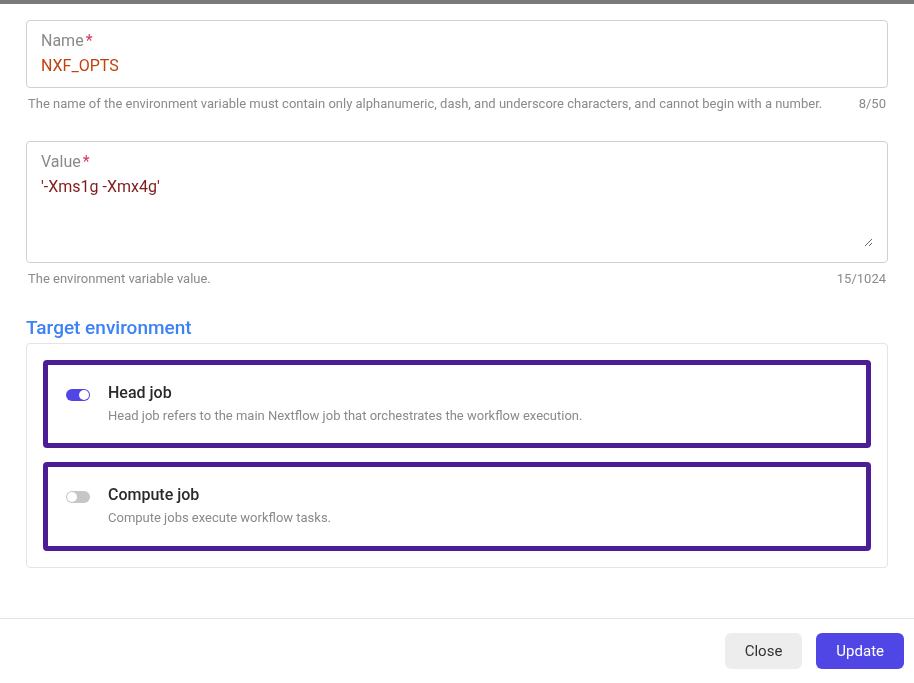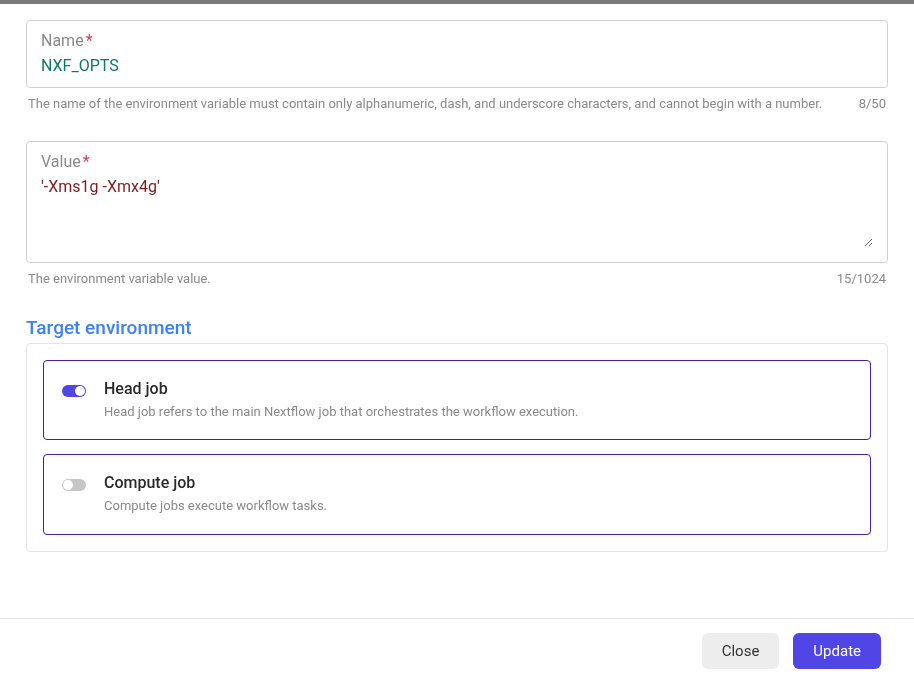--- a/index.html
+++ b/index.html
@@ -53,7 +53,7 @@
     outline: none;
     background: transparent;
     font-size: 16px;
-    color: #0f766e;
+    color: #c2410c;
     font-family: inherit;
     padding: 0;
   }

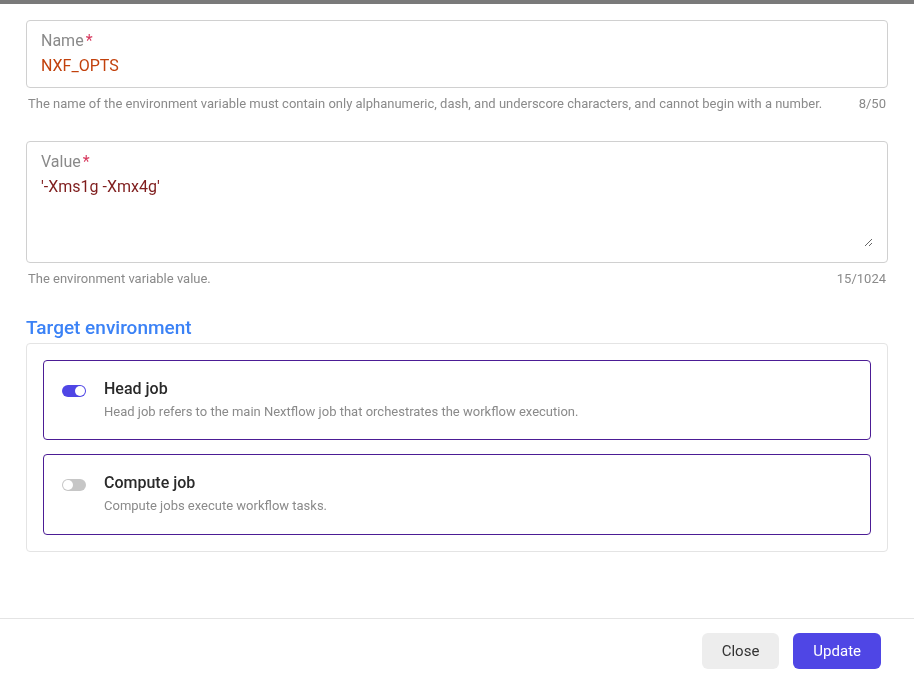--- a/index.html
+++ b/index.html
@@ -95,7 +95,7 @@
     padding: 16px;
   }
   .target-card {
-    border: 1px solid #4c1d95;
+    border: 5px solid #4c1d95;
     border-radius: 4px;
     padding: 18px 18px 18px 18px;
     display: flex;

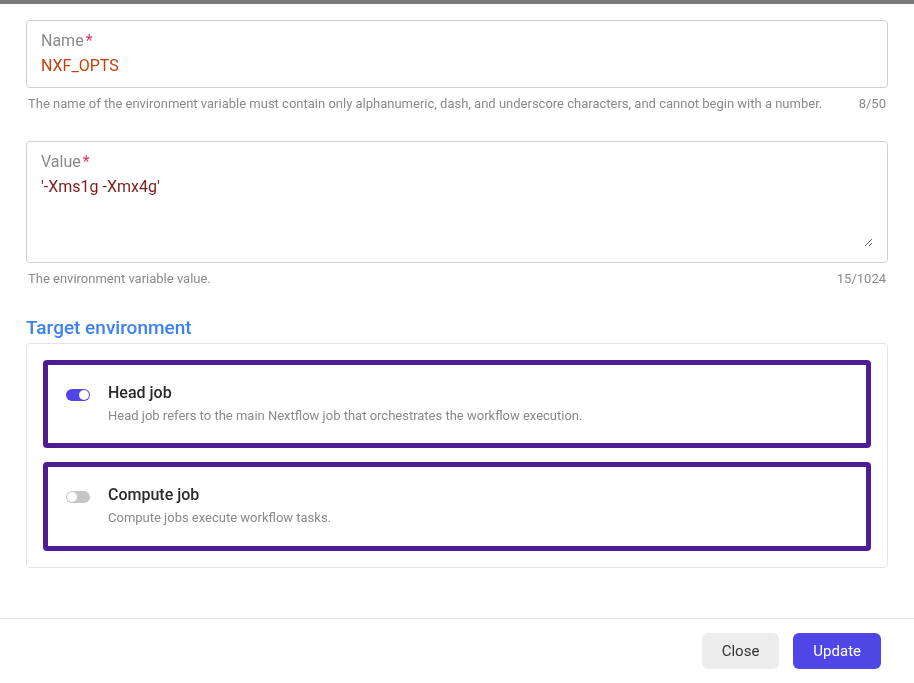--- a/index.html
+++ b/index.html
@@ -148,7 +148,7 @@
   .footer {
     flex: 0 0 auto;
     border-top: 1px solid #e4e4e4;
-    padding: 14px 33px;
+    padding: 14px 10px;
     display: flex;
     justify-content: flex-end;
     gap: 14px;

